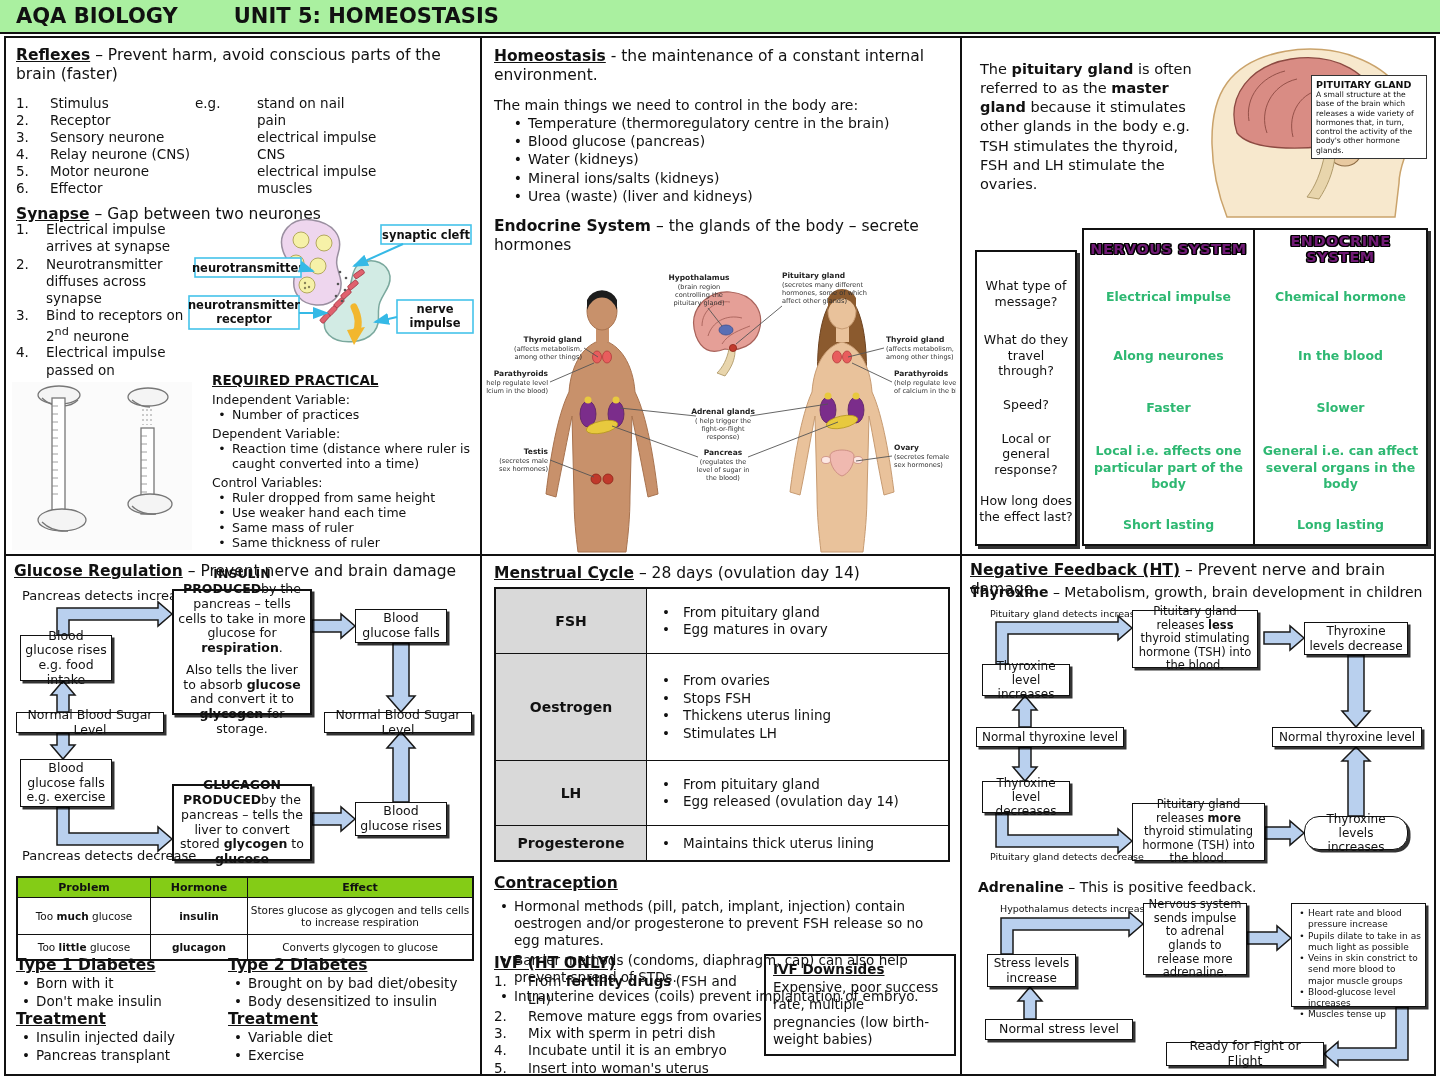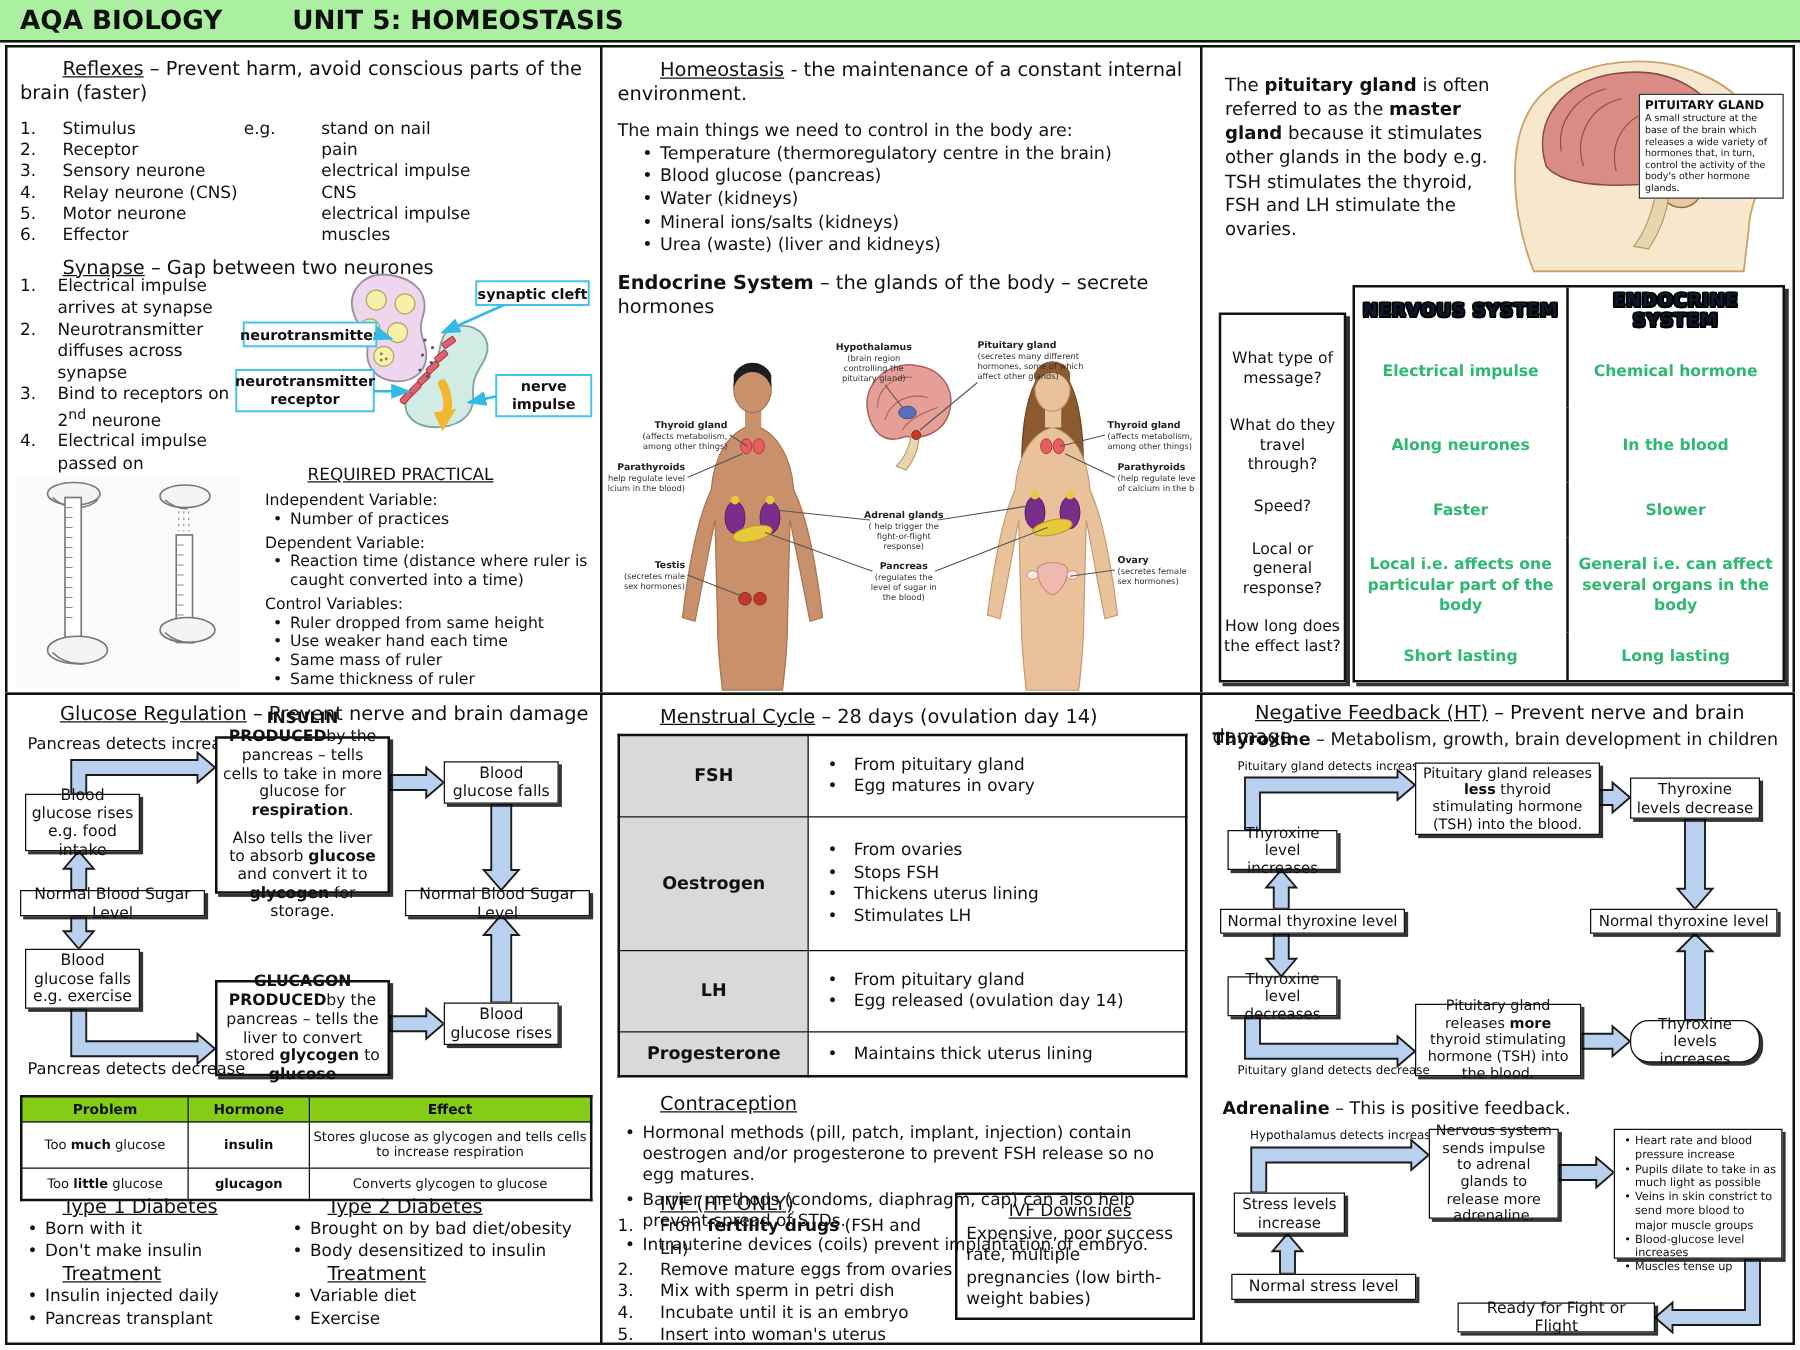--- a/index.html
+++ b/index.html
@@ -19,7 +19,7 @@
   #p-bm{left:480px;top:554px;width:482px;height:522px;}
   #p-br{left:960px;top:554px;width:476px;height:522px;}
   
-  .hu{font-weight:normal;text-decoration:underline;margin-left:34px;}
+  .hu{font-weight:bold;text-decoration:underline;}
   .hb{font-weight:bold;}
   .h15{font-size:15.5px;line-height:1.25;}
   .h14{font-size:14px;line-height:1.3;}

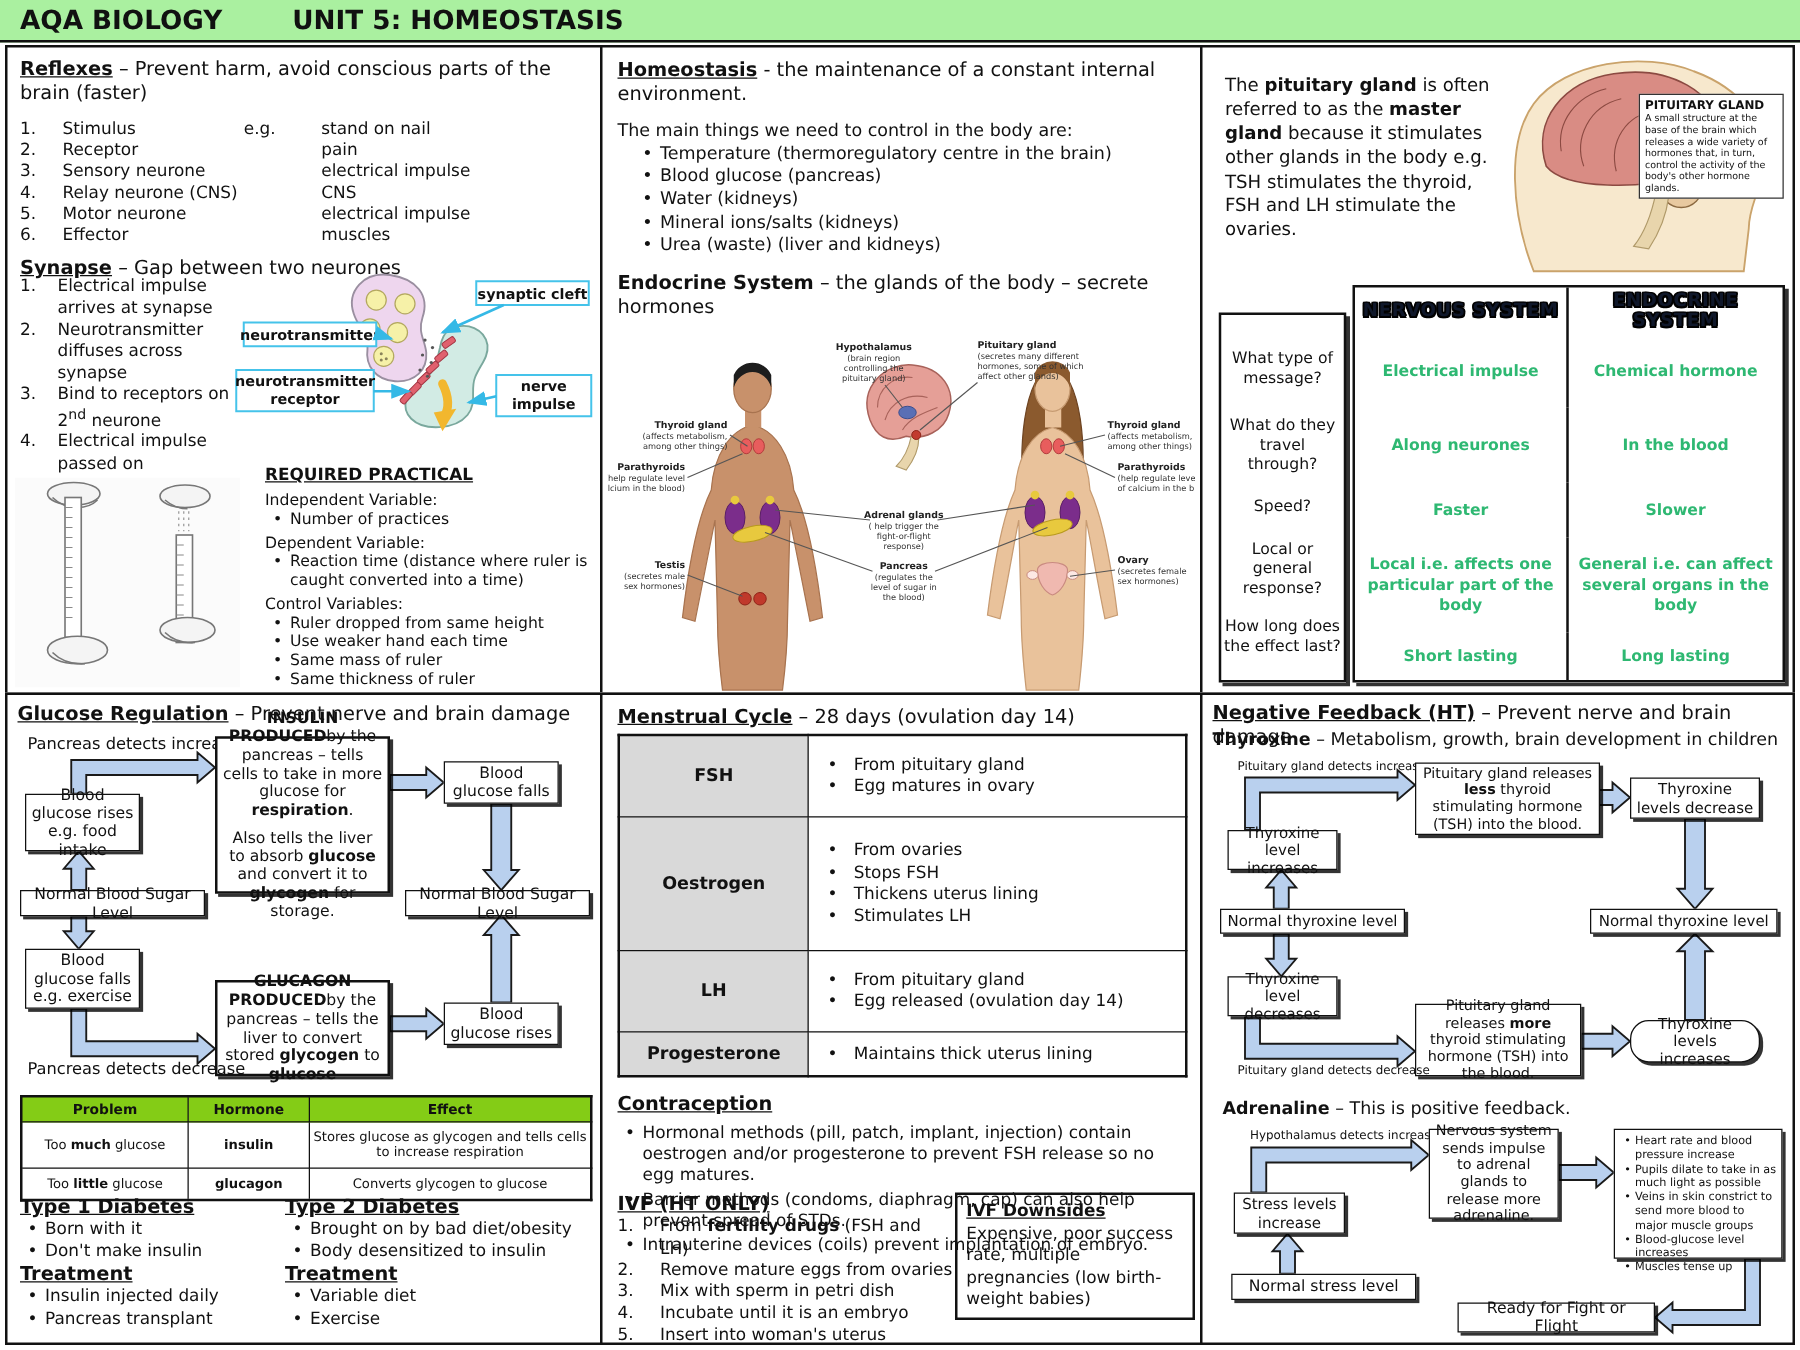--- a/index.html
+++ b/index.html
@@ -62,7 +62,7 @@
   .sys-grid{display:grid;grid-template-columns:1fr 1fr;grid-template-rows:38px 58px 60px 44px 76px auto;height:100%;}
   .sys-grid>div{display:flex;align-items:center;justify-content:center;text-align:center;padding:0 6px;}
   .sys-grid .lc{border-right:2px solid #111;}
-  .sys-head{font-weight:800;font-size:14.5px;color:#0f172a;letter-spacing:.5px;
+  .sys-head{font-weight:800;font-size:14.5px;color:#701a75;letter-spacing:.5px;
         text-shadow:1.2px 1.2px 0 #000,-1.2px -1.2px 0 #000,1.2px -1.2px 0 #000,-1.2px 1.2px 0 #000,0 1.4px 0 #000,0 -1.4px 0 #000,1.4px 0 0 #000,-1.4px 0 0 #000;}
   .ans{color:#2eb872;font-weight:bold;font-size:12.5px;line-height:1.35;}
   

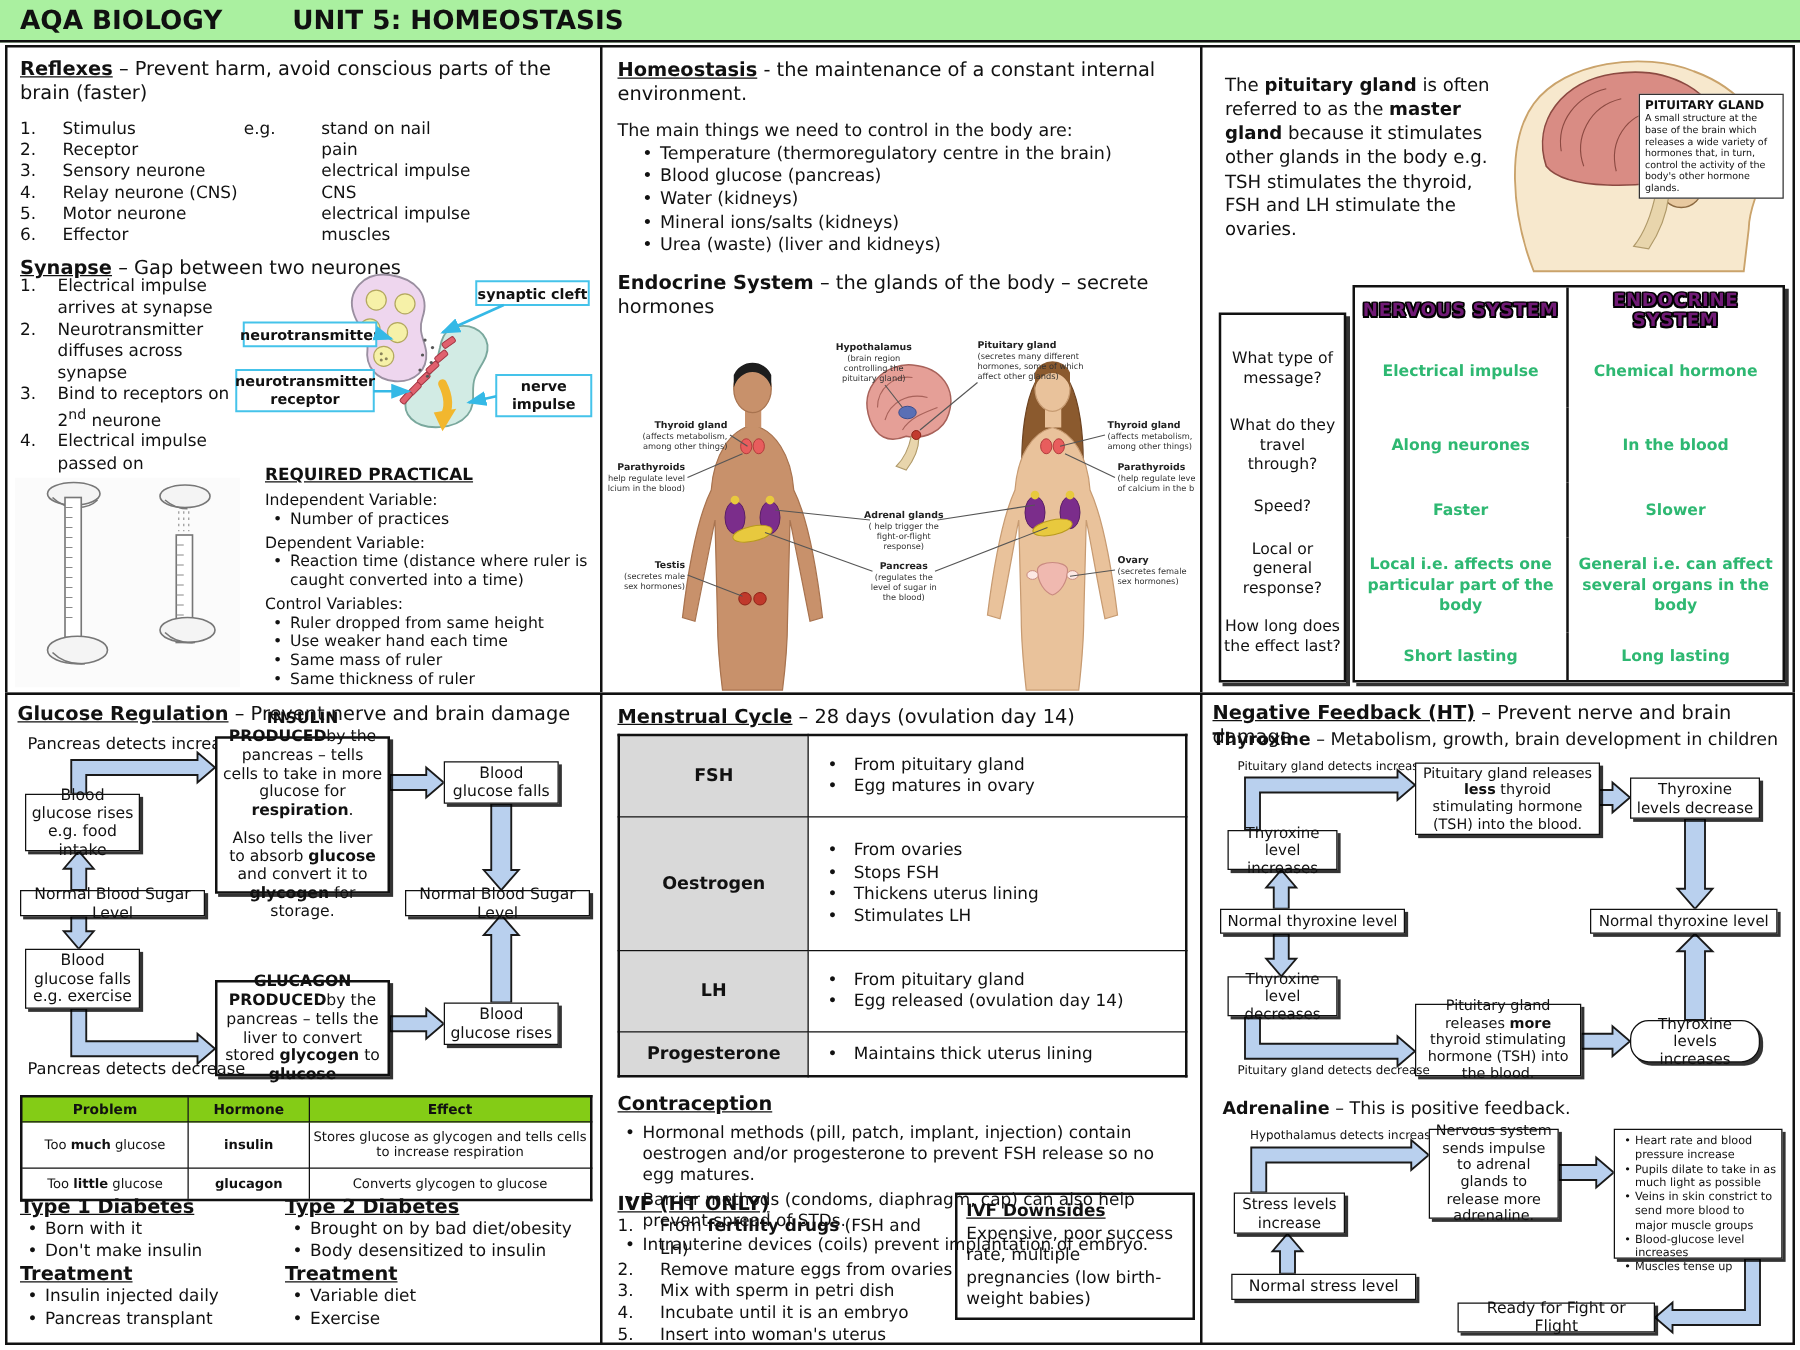--- a/index.html
+++ b/index.html
@@ -688,7 +688,7 @@
     </svg>
 
     <div class="flabel small" style="left:28px;top:52px;">Pituitary gland detects increase</div>
-    <div class="fbox" style="left:170px;top:54px;width:148px;height:58px;font-size:11.5px;">
+    <div class="fbox" style="left:170px;top:54px;width:126px;height:58px;font-size:11.5px;">
       <div><span>Pituitary gland releases </span><span class="hb">less</span><span> thyroid stimulating hormone (TSH) into the blood.</span></div>
     </div>
     <div class="fbox" style="left:342px;top:66px;width:104px;height:33px;font-size:12px;">Thyroxine levels decrease</div>

